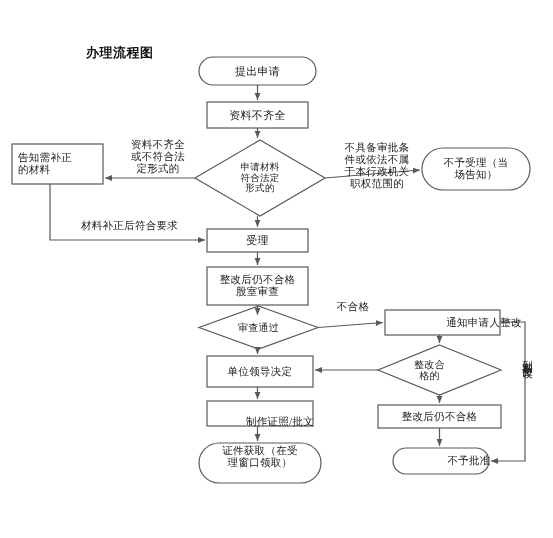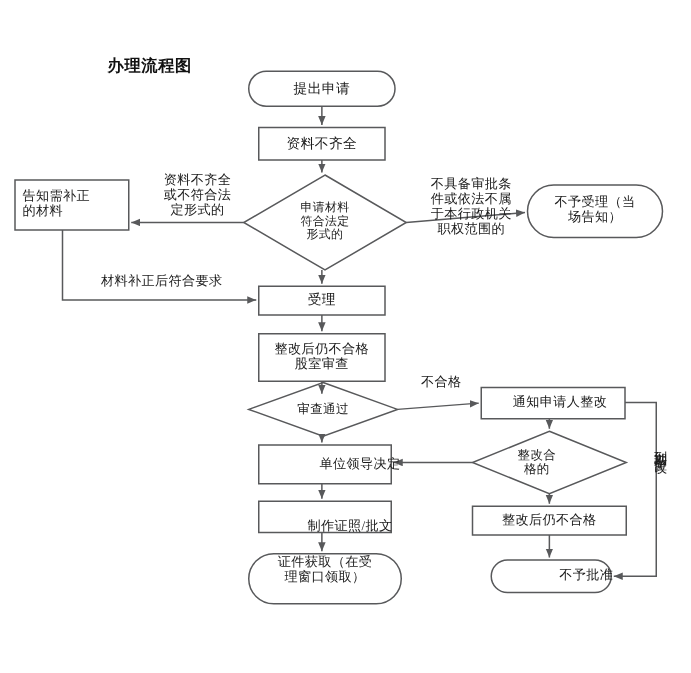--- a/index.html
+++ b/index.html
@@ -142,7 +142,7 @@
       <div class="node-text" style="left: 207px; top: 267px; width: 101px; height: 38px; font-size: 10.5px;">整改后仍不合格
 股室审查</div>
       <div class="node-text" style="left: 199px; top: 306px; width: 119px; height: 43px; font-size: 10px;">审查通过</div>
-      <div class="node-text" style="left: 385px; top: 310px; width: 126px; height: 25px; font-size: 10.5px;">通知申请人整改</div>
+      <div class="node-text" style="left: 385px; top: 310px; width: 126px; height: 25px; font-size: 10.5px; padding-left: 36px;">通知申请人整改</div>
       <div class="node-text" style="left: 368px; top: 345px; width: 123px; height: 50px; font-size: 10px;">整改合
 格的</div>
       <div class="node-text" style="left: 207px; top: 356px; width: 106px; height: 31px; font-size: 10.5px; padding-left: 28px;">单位领导决定</div>

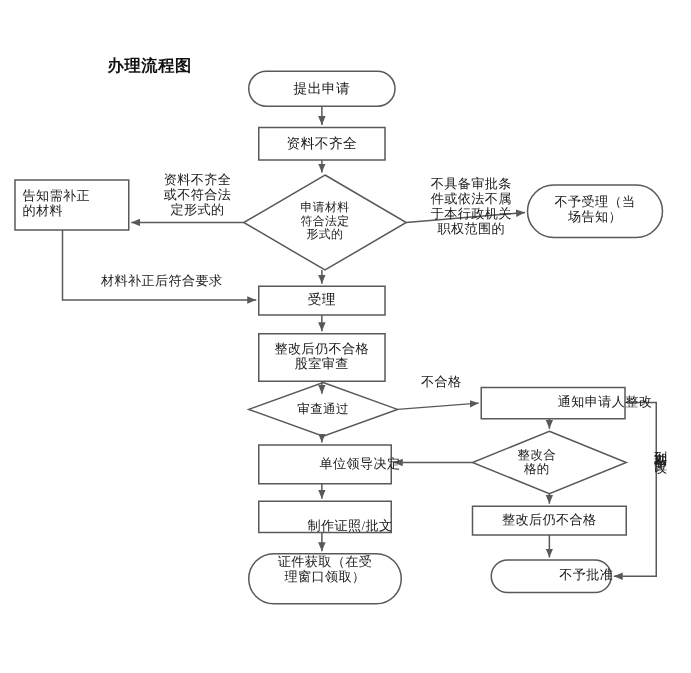--- a/index.html
+++ b/index.html
@@ -145,7 +145,7 @@
       <div class="node-text" style="left: 385px; top: 310px; width: 126px; height: 25px; font-size: 10.5px; padding-left: 36px;">通知申请人整改</div>
       <div class="node-text" style="left: 368px; top: 345px; width: 123px; height: 50px; font-size: 10px;">整改合
 格的</div>
-      <div class="node-text" style="left: 207px; top: 356px; width: 106px; height: 31px; font-size: 10.5px; padding-left: 28px;">单位领导决定</div>
+      <div class="node-text" style="left: 207px; top: 356px; width: 106px; height: 31px; font-size: 10.5px;">单位领导决定</div>
       <div class="node-text" style="left: 378px; top: 405px; width: 123px; height: 23px; font-size: 10.5px;">整改后仍不合格</div>
       <div class="node-text" style="left: 207px; top: 401px; width: 106px; height: 41px; font-size: 10.5px; padding-left: 20px;">制作证照/批文</div>
       <div class="node-text" style="left: 393px; top: 448px; width: 96px; height: 26px; font-size: 10.5px; padding-left: 28px;">不予批准</div>

